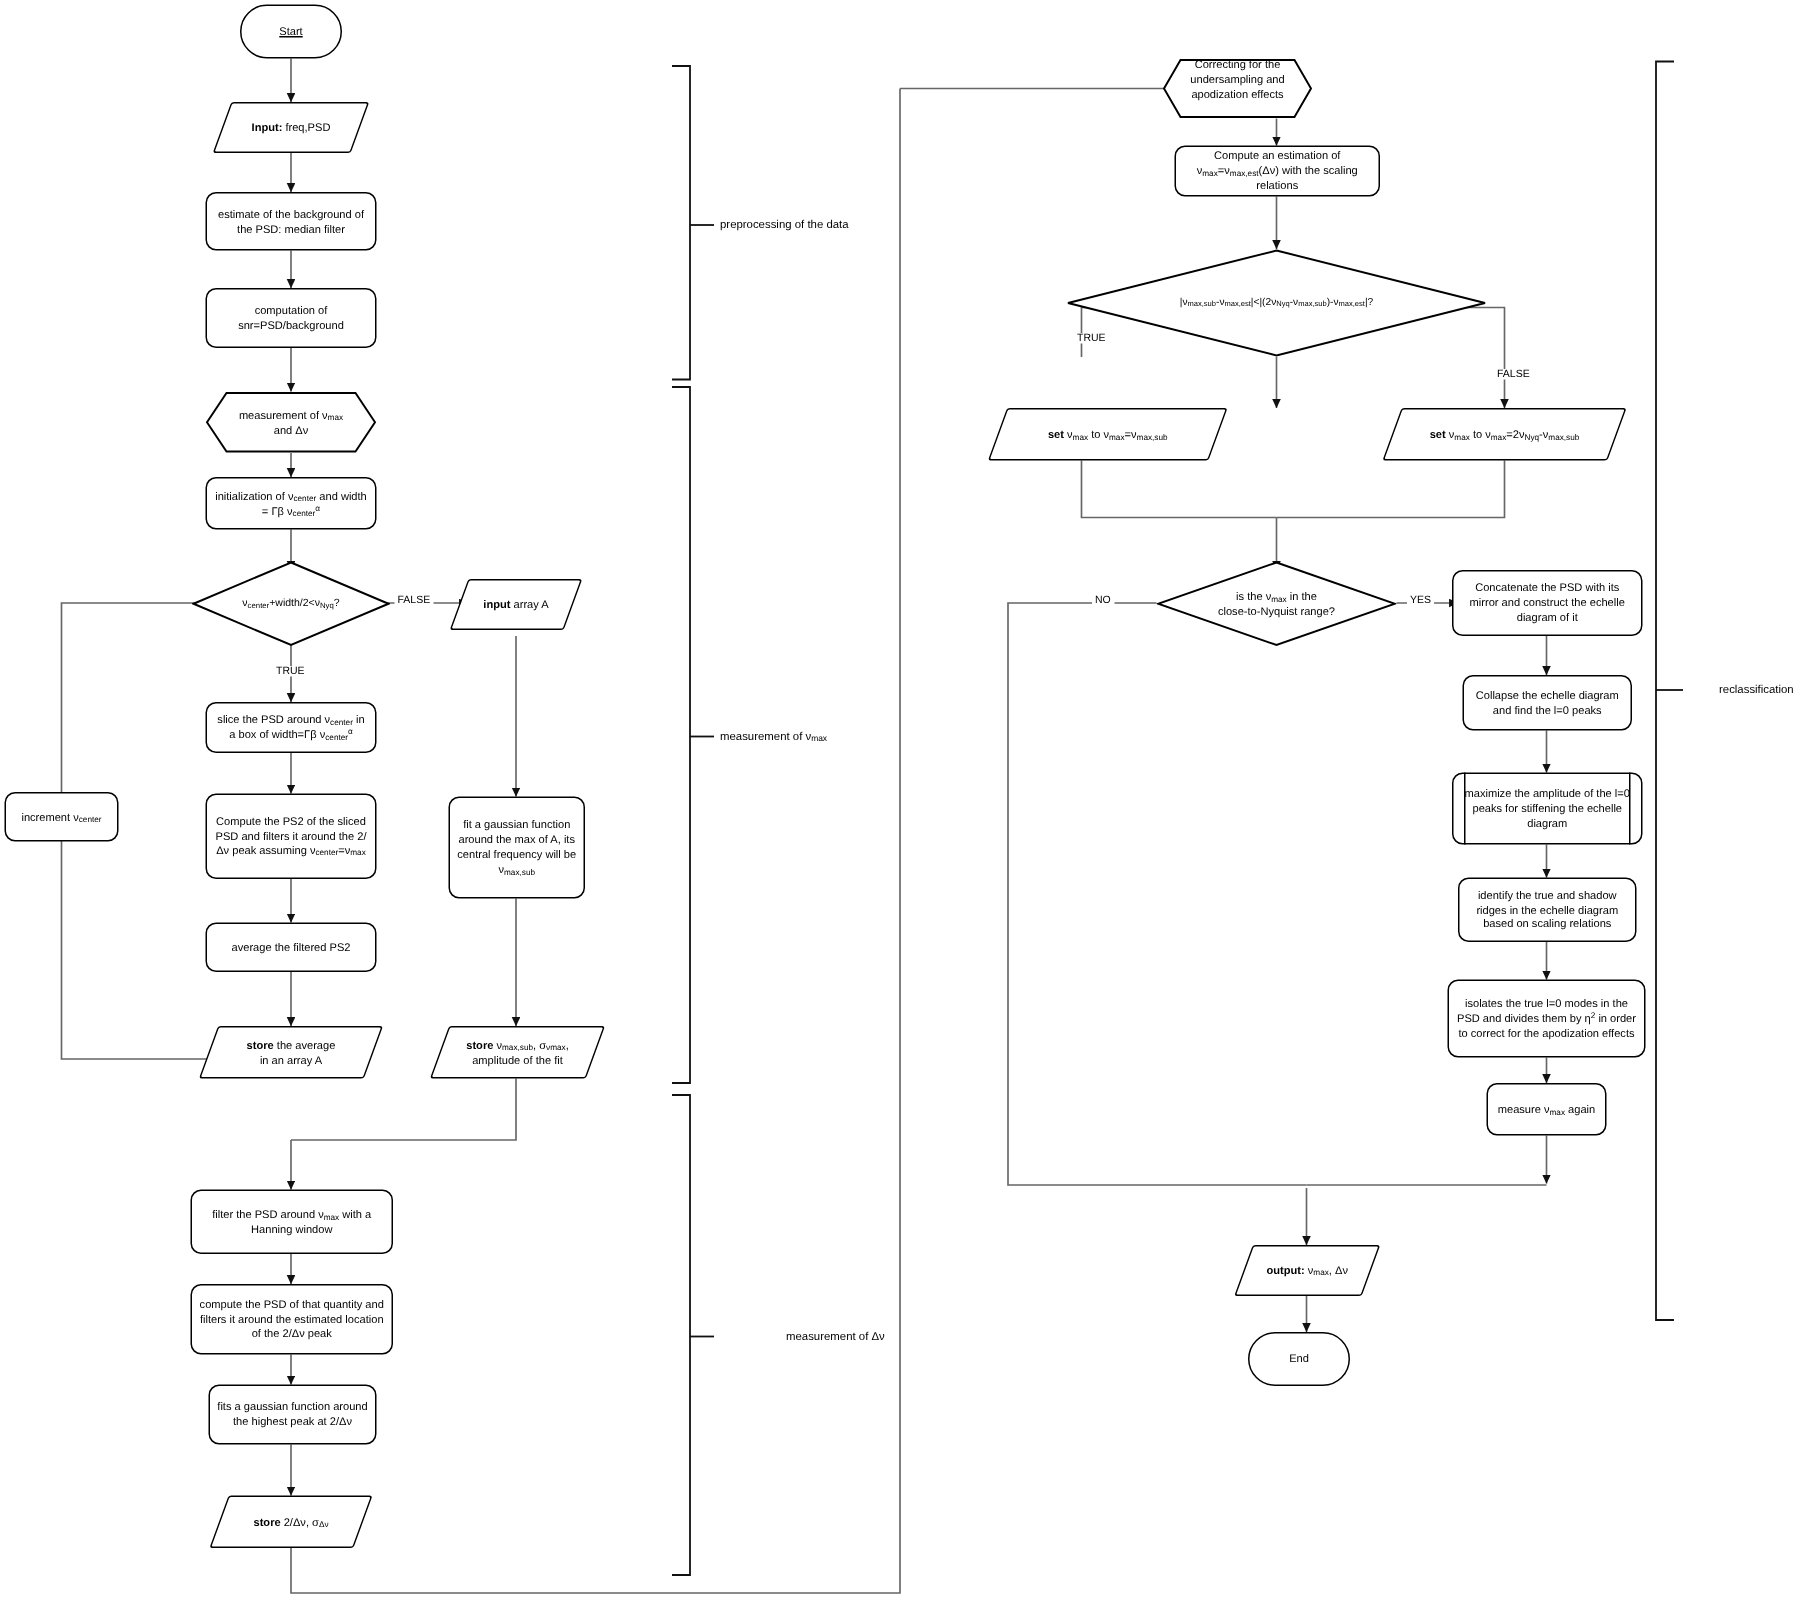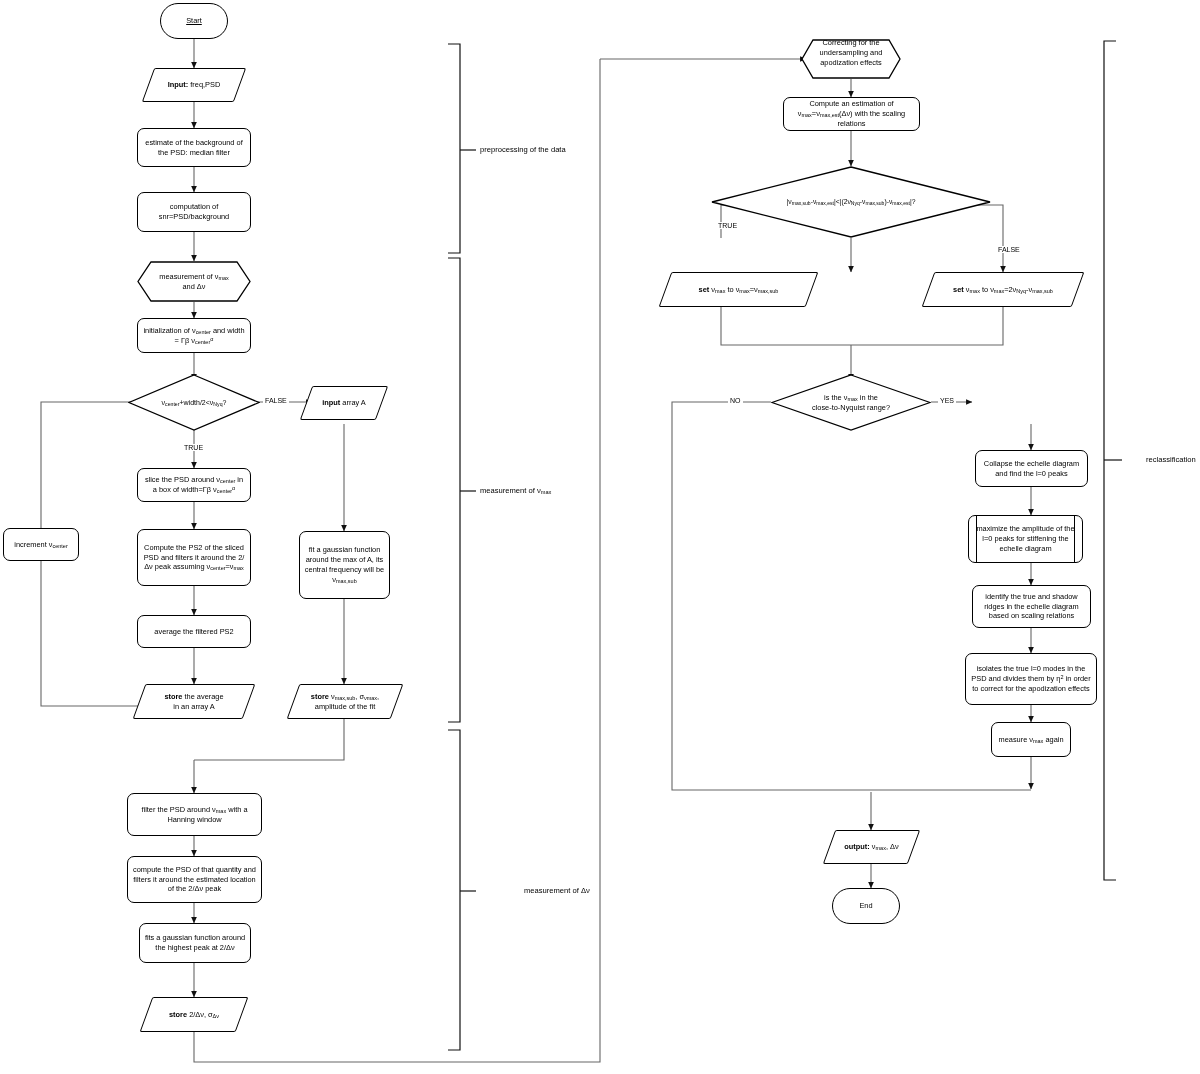--- a/index.html
+++ b/index.html
@@ -316,7 +316,7 @@
     <span class="txt"><b>store</b> 2/Δν, σ<sub>Δν</sub></span>
   </div>
 
-  <div class="node shape-hex" style="left:801px;top:39px;width:100px;height:28px;">
+  <div class="node shape-hex" style="left:775px;top:39px;width:100px;height:28px;">
     <svg class="hexsvg" viewBox="0 0 100 40" preserveAspectRatio="none">
       <polygon points="12,1 88,1 99,20 88,39 12,39 1,20" fill="#fff" stroke="#000" stroke-width="1.3"></polygon>
     </svg>

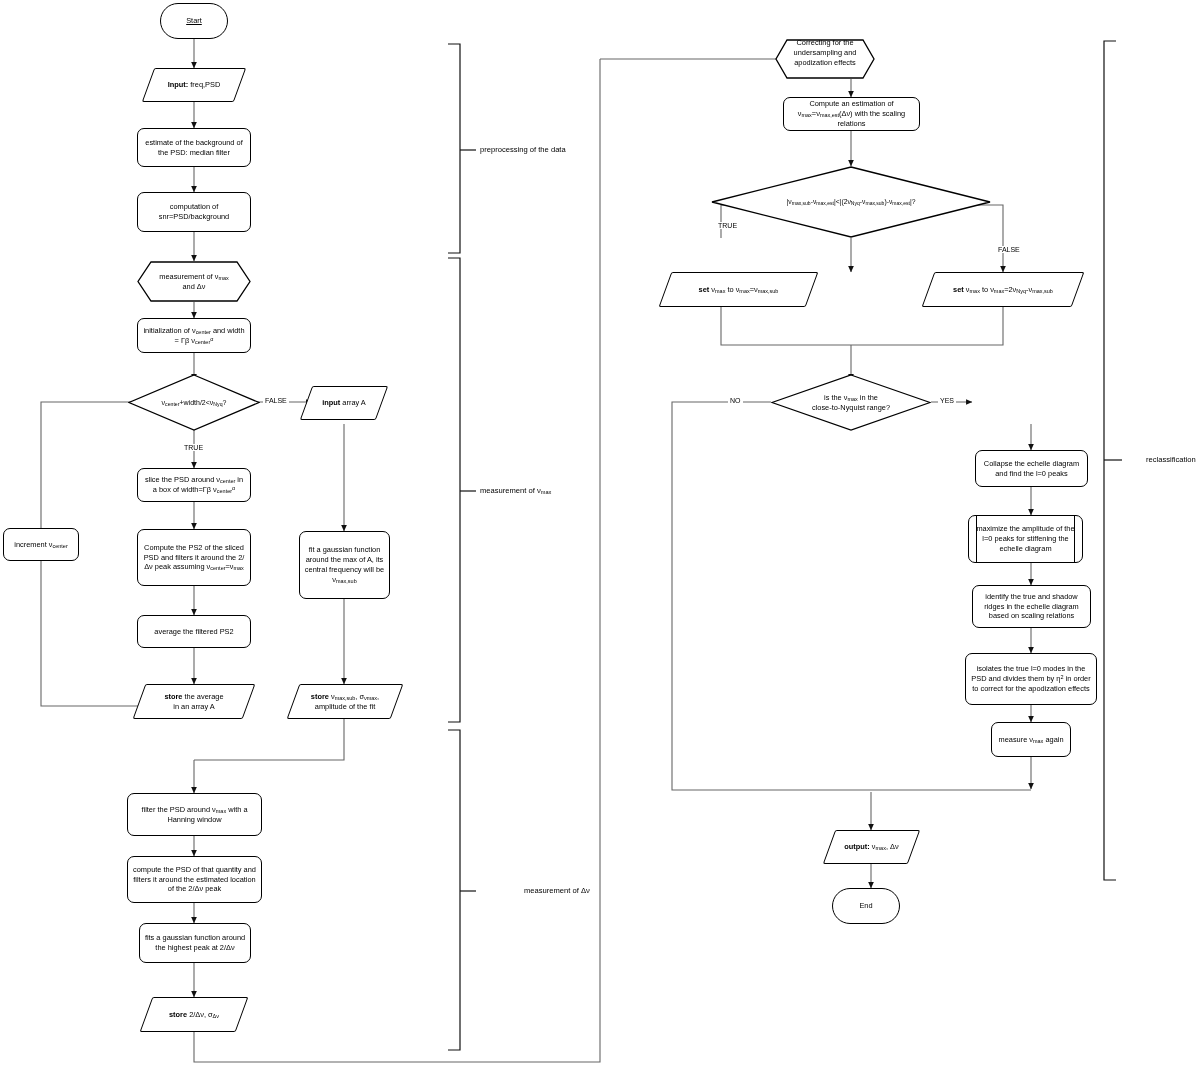--- a/index.html
+++ b/index.html
@@ -351,6 +351,9 @@
     <span class="txt">is the ν<sub>max</sub> in the<br>close-to-Nyquist range?</span>
   </div>
 
+  <div class="node shape-process" style="left:968px;top:380px;width:127px;height:44px;">
+    <span class="txt">Concatenate the PSD with its mirror and construct the echelle diagram of it</span>
+  </div>
 
   <div class="node shape-process" style="left:975px;top:450px;width:113px;height:37px;">
     <span class="txt">Collapse the echelle diagram and find the l=0 peaks</span>

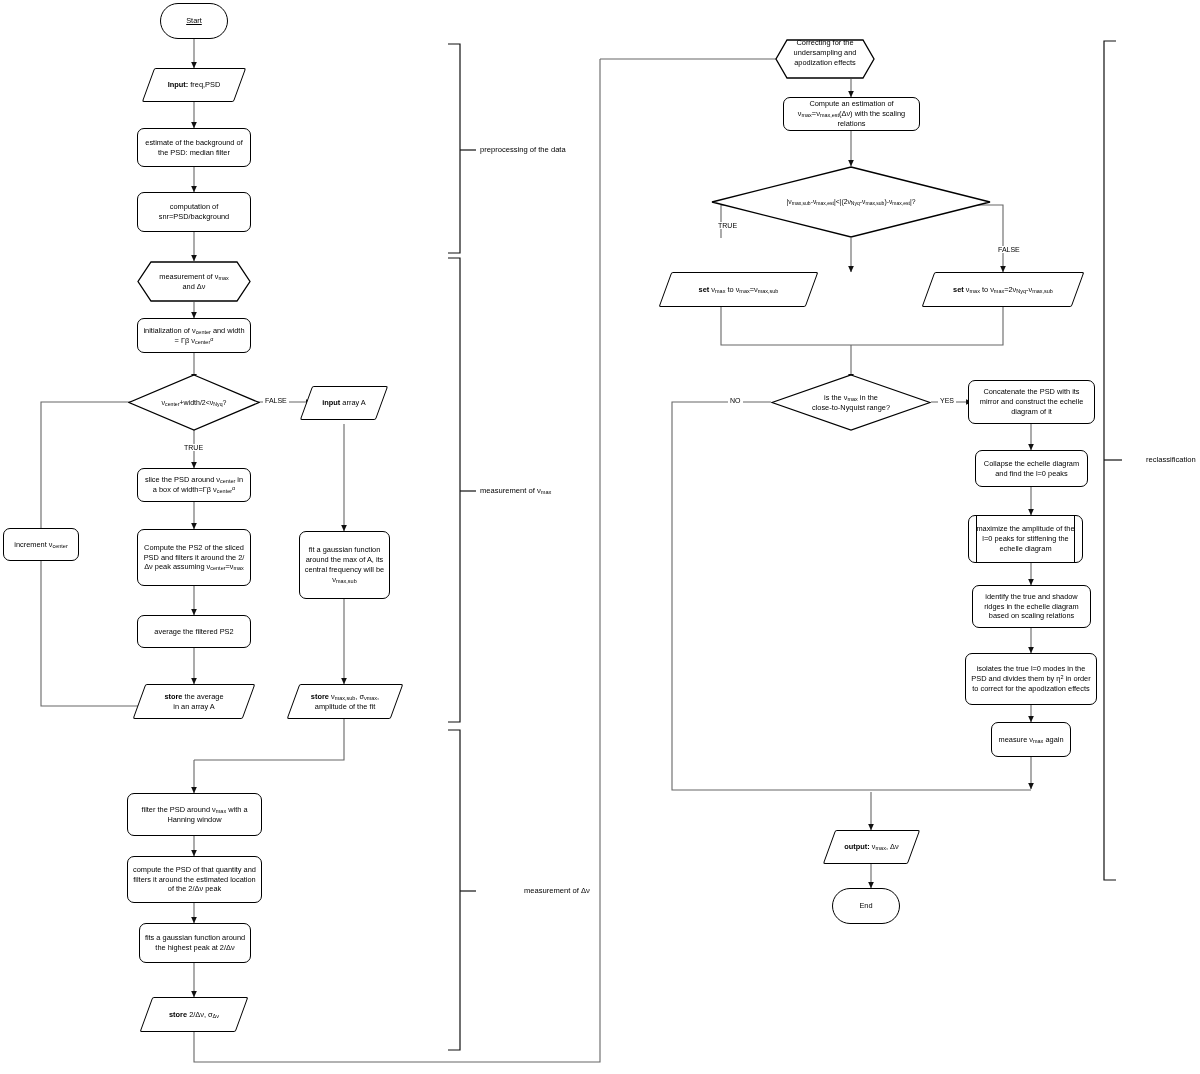--- a/index.html
+++ b/index.html
@@ -359,7 +359,7 @@
     <span class="txt">Collapse the echelle diagram and find the l=0 peaks</span>
   </div>
 
-  <div class="node shape-predef" style="left:968px;top:515px;width:115px;height:48px;">
+  <div class="node shape-predef" style="left:968px;top:515px;width:127px;height:48px;">
     <span class="txt">maximize the amplitude of the l=0 peaks for stiffening the echelle diagram</span>
   </div>
 

